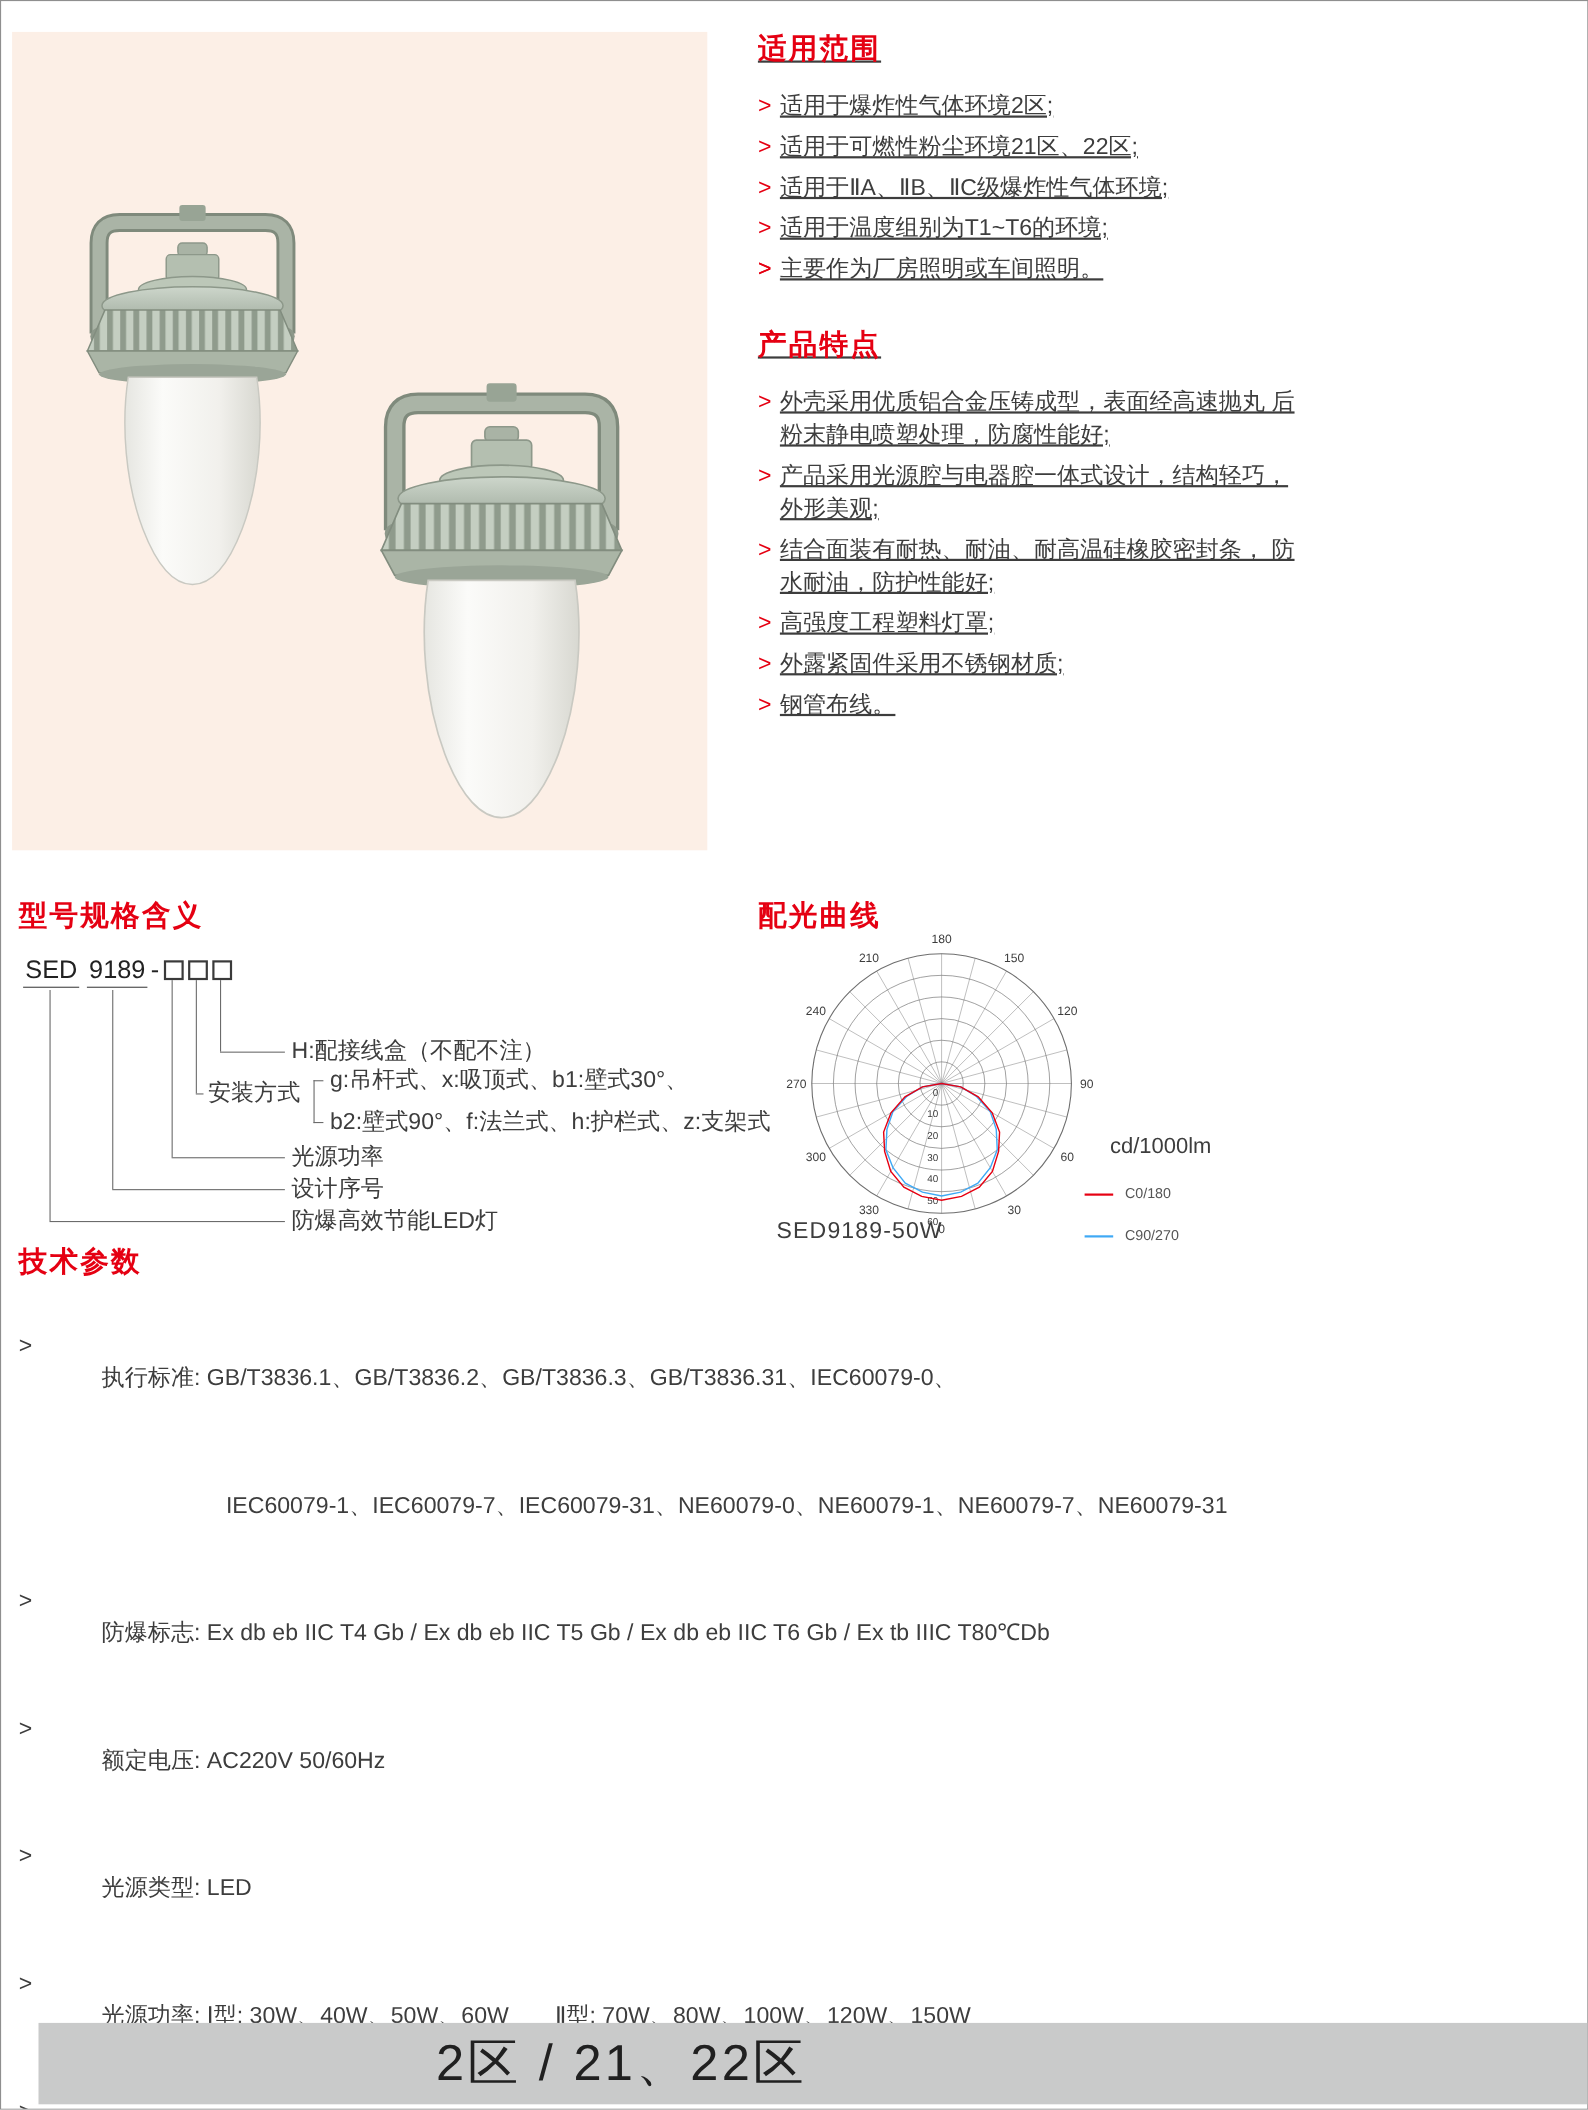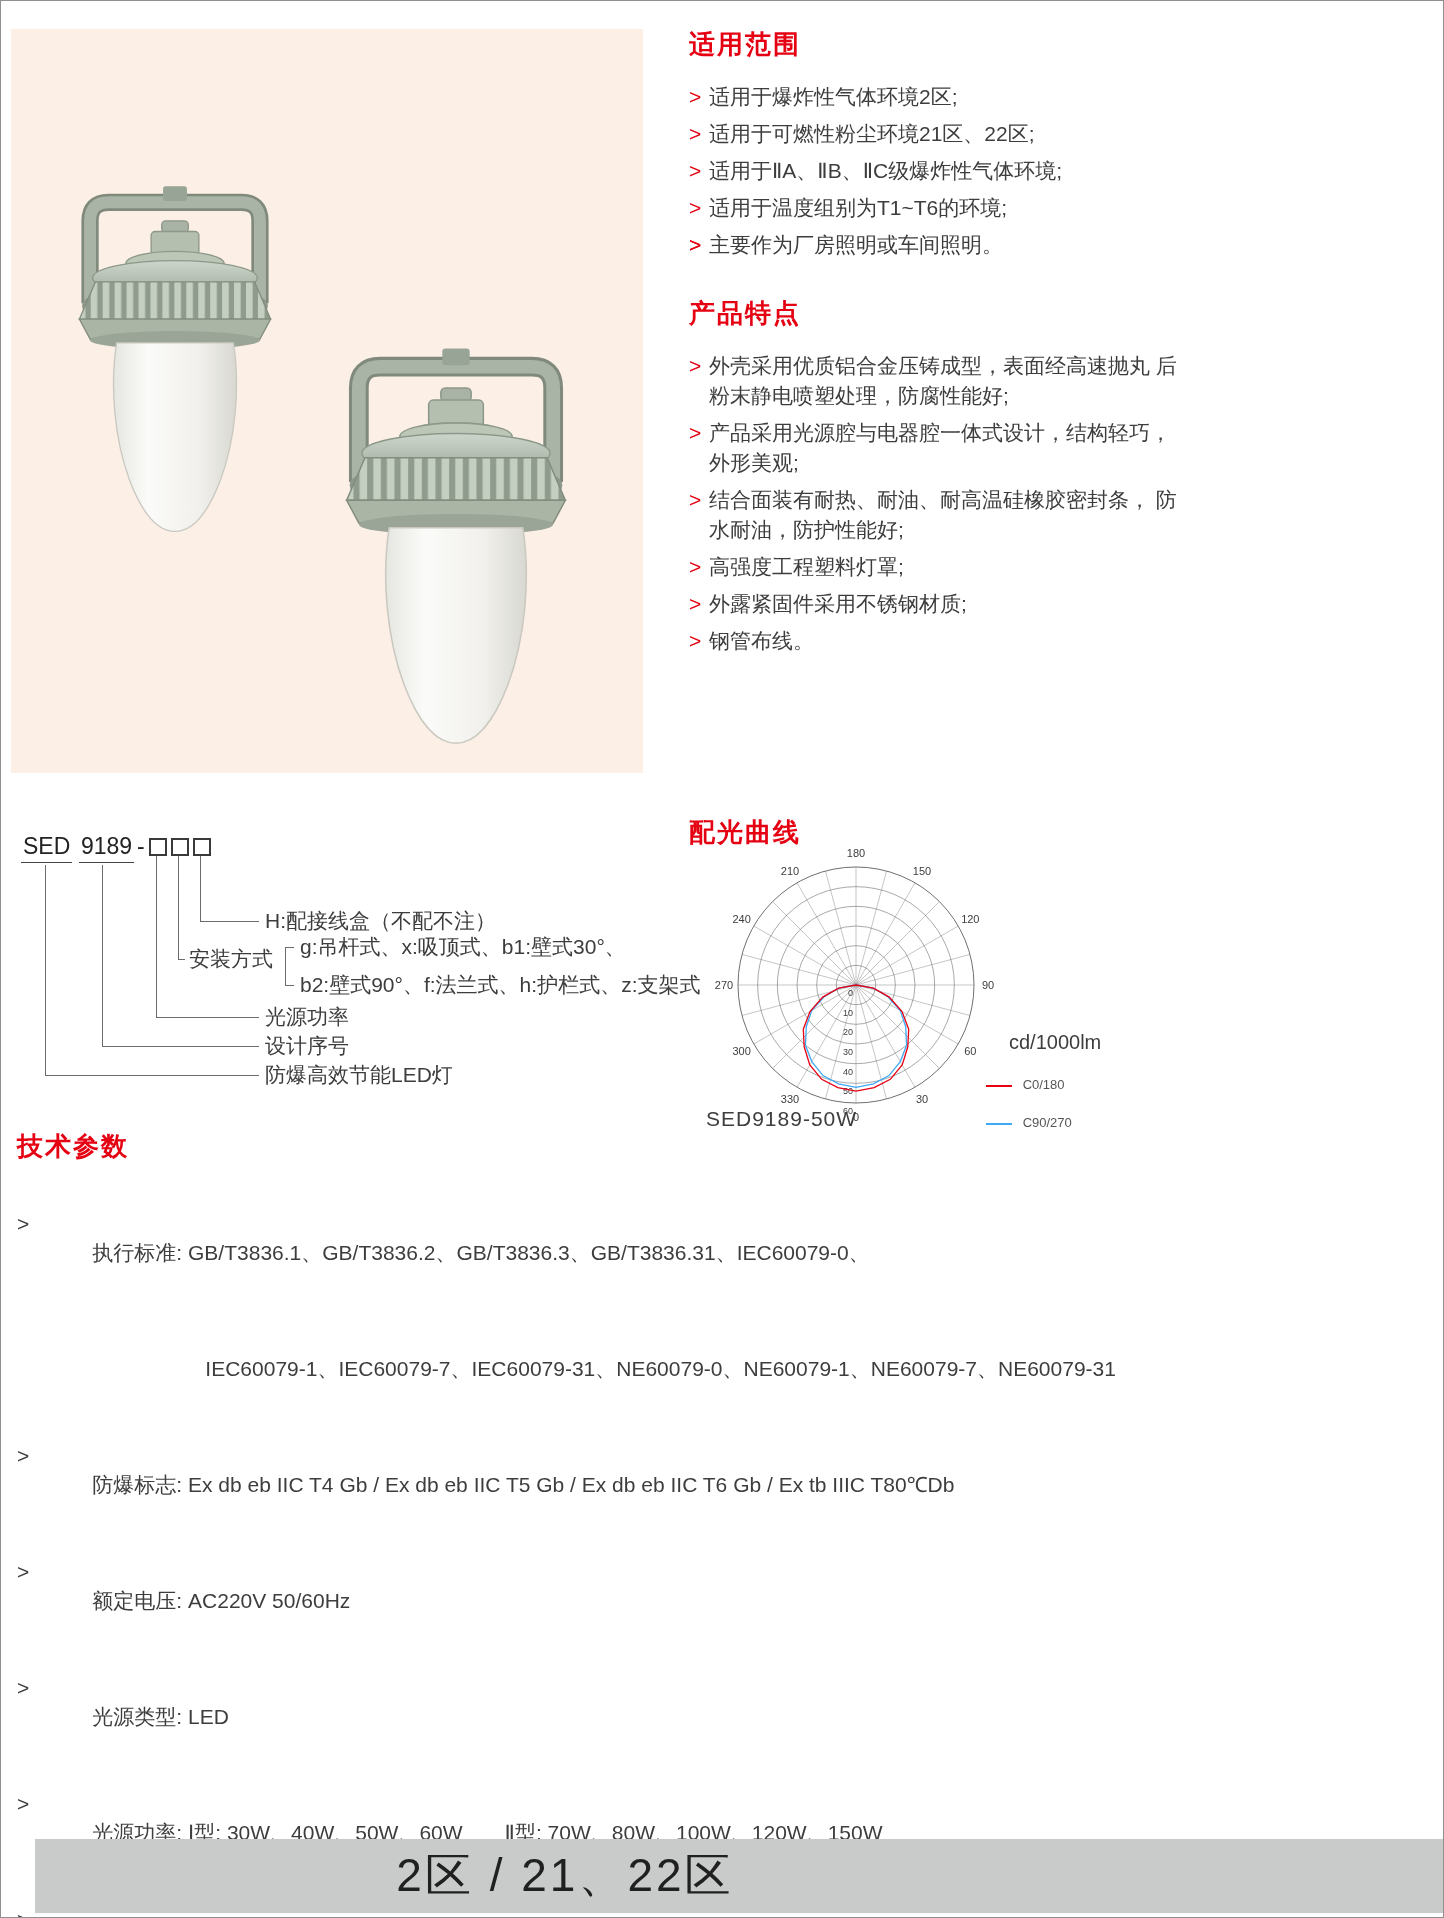--- a/index.html
+++ b/index.html
@@ -14,7 +14,7 @@
   .photo-panel{ position:absolute; left:10px; top:28px; width:632px; height:744px; background:#fcefe6; }
 
   
-  .right-col{ position:absolute; left:688px; top:26px; width:492px; }
+  .right-col{ position:absolute; left:688px; top:26px; width:492px;text-decoration:underline; }
   ul.bullets{ list-style:none; margin:20px 0 0 0; padding:0; font-size:21px; }
   ul.bullets li{ position:relative; padding-left:20px; line-height:30px; margin-bottom:7px; }
   ul.bullets .arrow{ position:absolute; left:0; top:0; color:#e50012; }

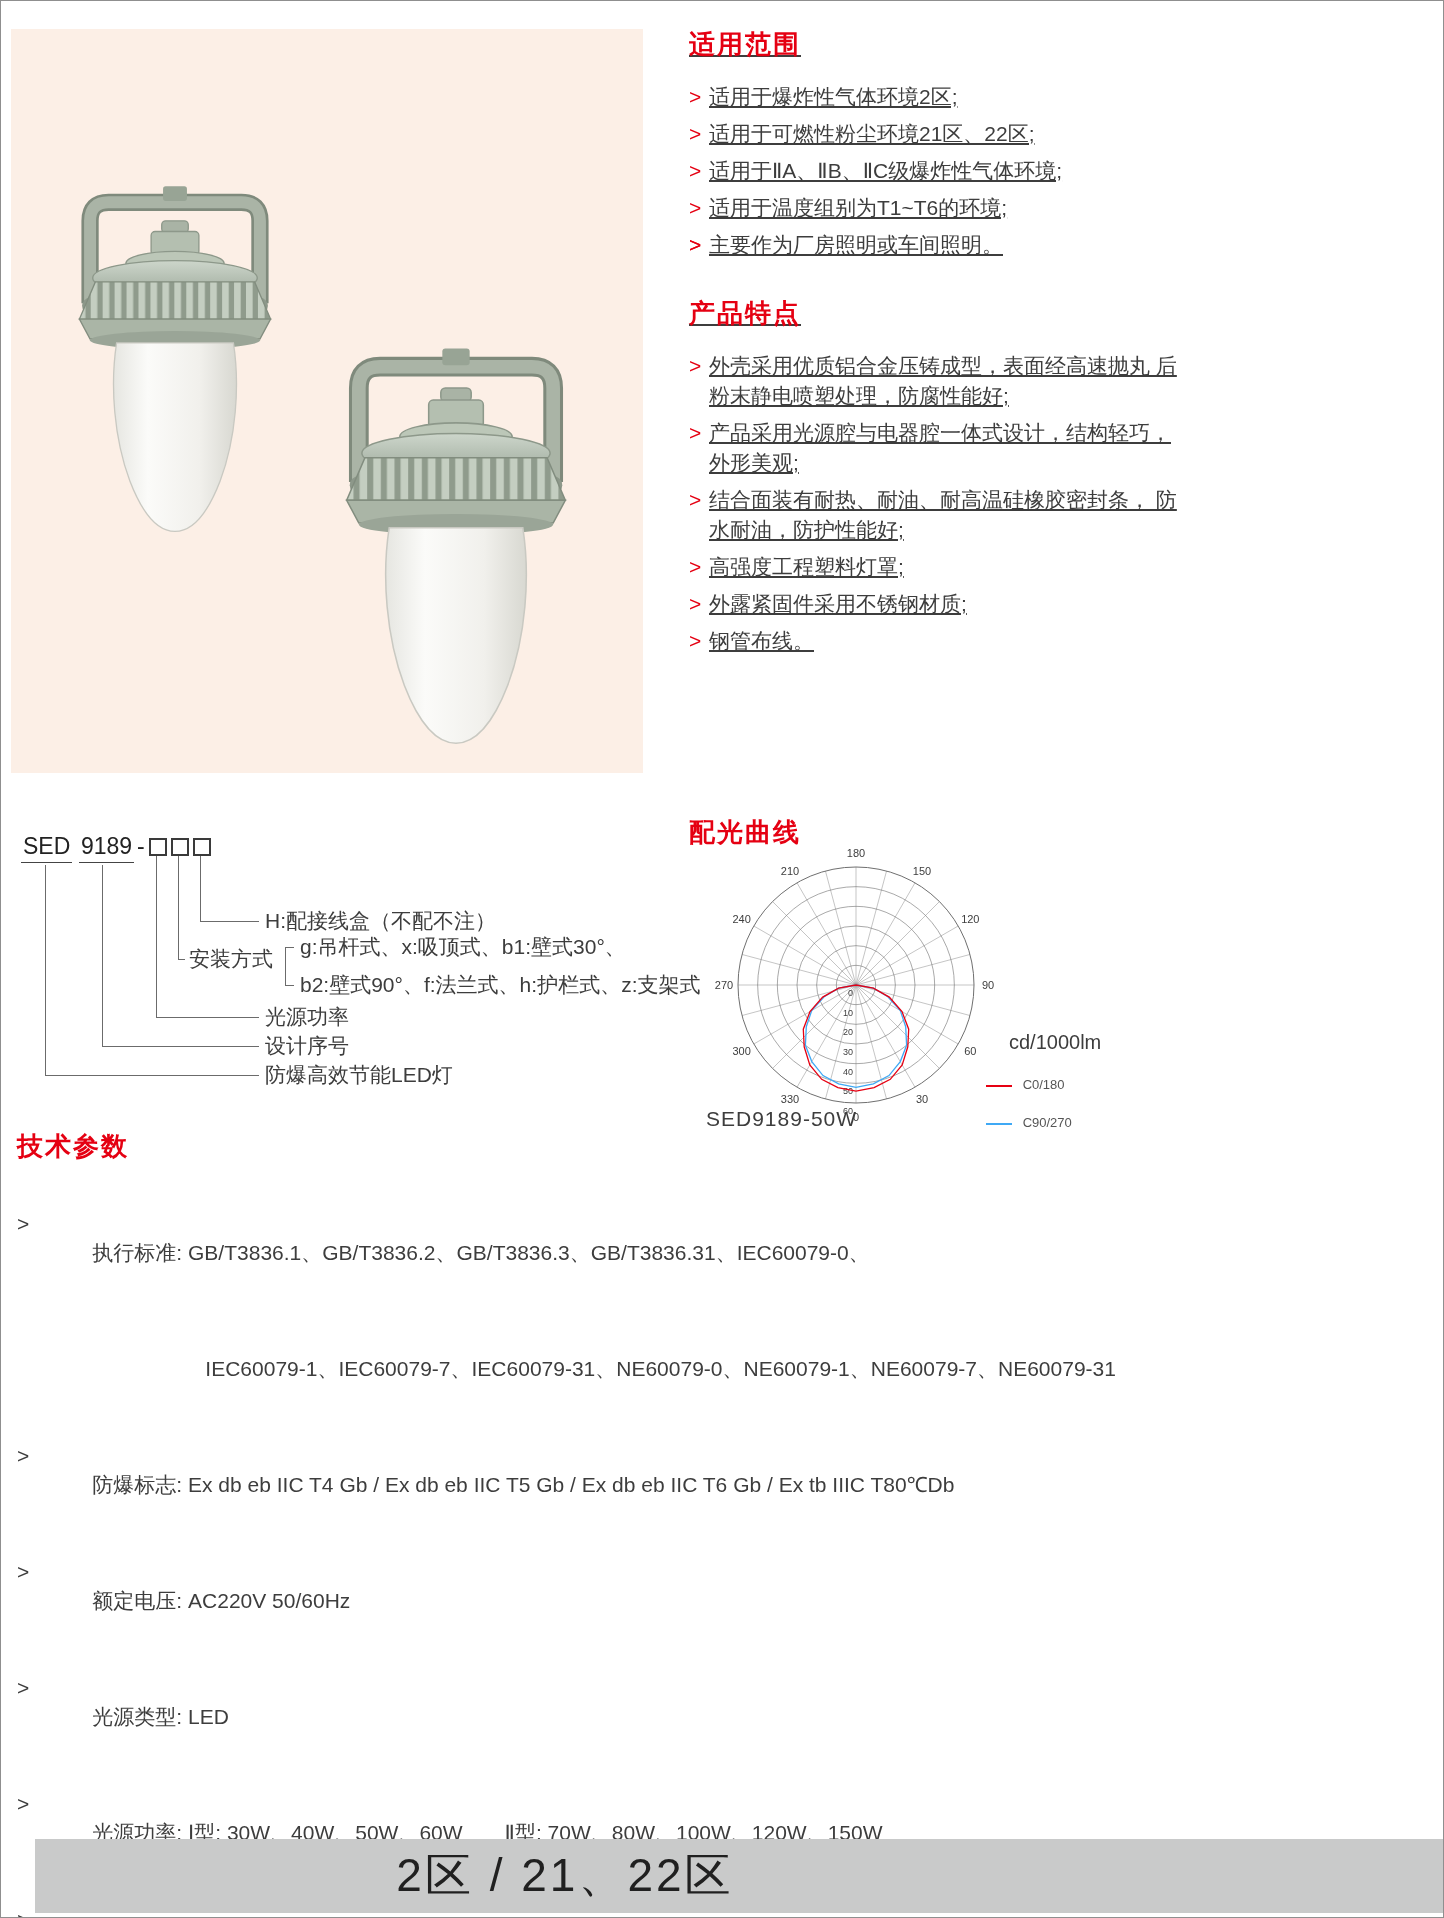--- a/index.html
+++ b/index.html
@@ -163,6 +163,7 @@
   </div>
 
   <div class="model-section">
+    <h2 class="sec-title">型号规格含义</h2>
     <div class="diagram">
       <span class="code-part" style="left:4px;">SED</span>
       <span class="code-part" style="left:62px;">9189</span>

